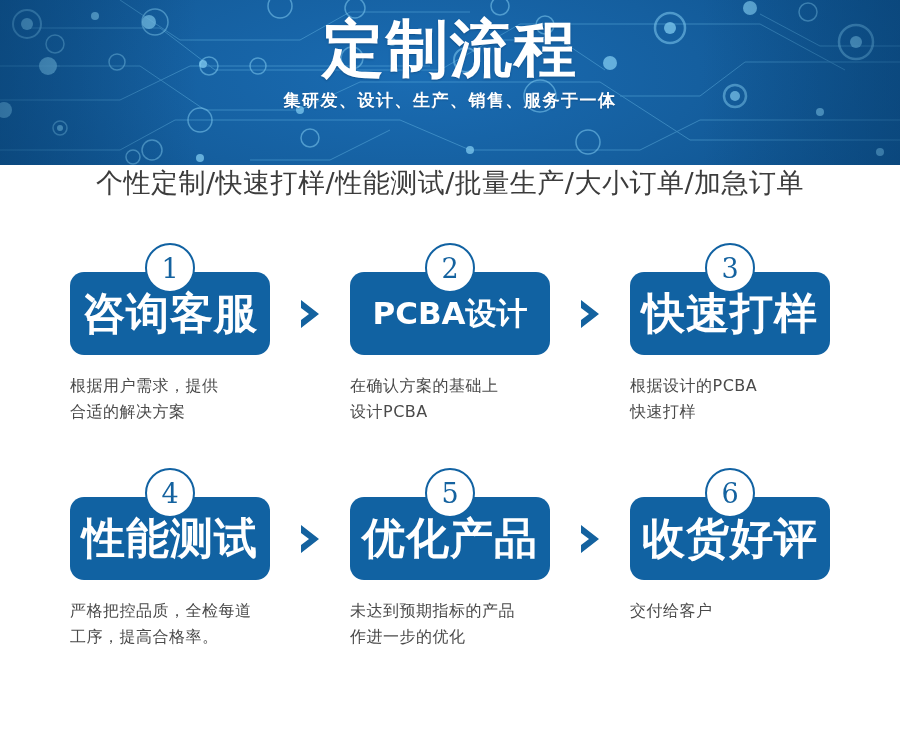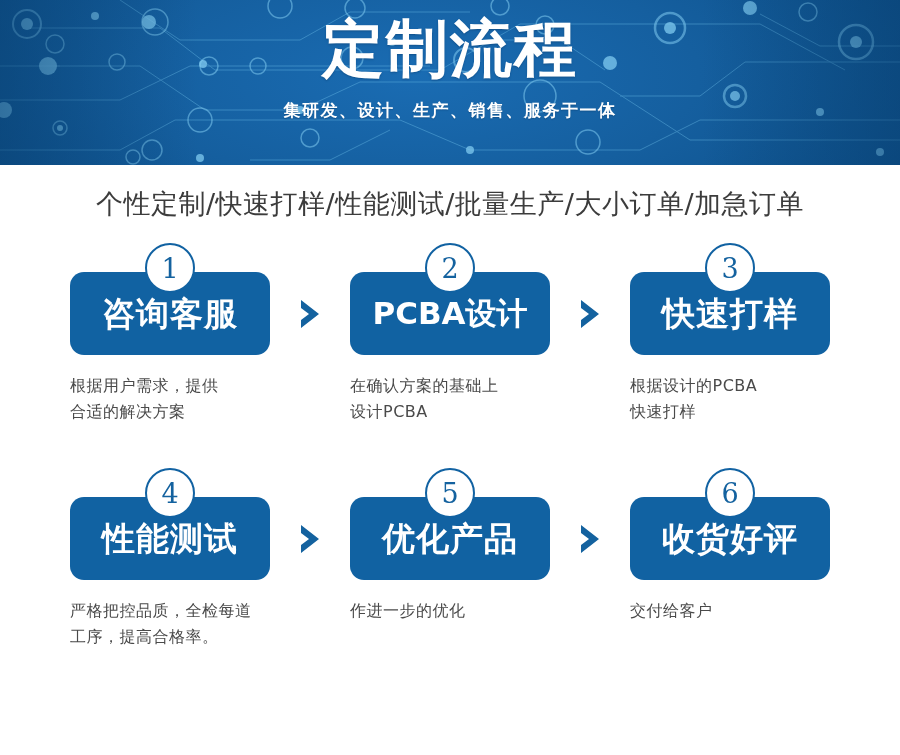--- a/index.html
+++ b/index.html
@@ -62,7 +62,7 @@
     font-family: "DejaVu Sans", "Liberation Sans", sans-serif;
   }
   .banner-sub {
-    margin-top: 16px;
+    margin-top: 6px;
     color: #ffffff;
     font-size: 17px;
     font-weight: bold;

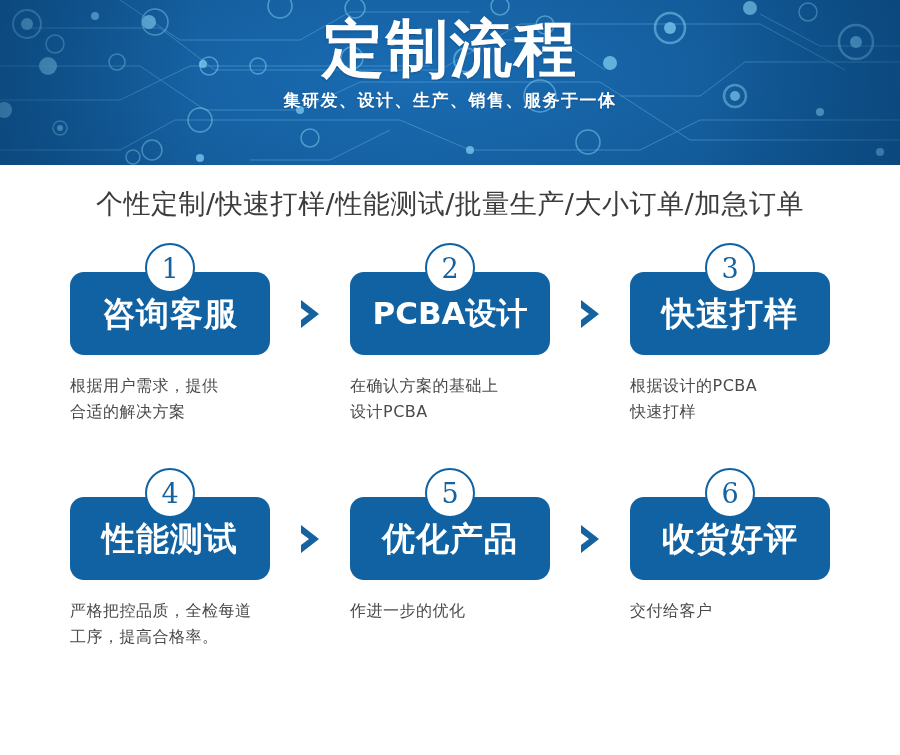--- a/index.html
+++ b/index.html
@@ -75,7 +75,6 @@
     width: 900px;
     height: 78px;
     display: flex;
-    align-items: center;
     justify-content: center;
   }
   .tagline {

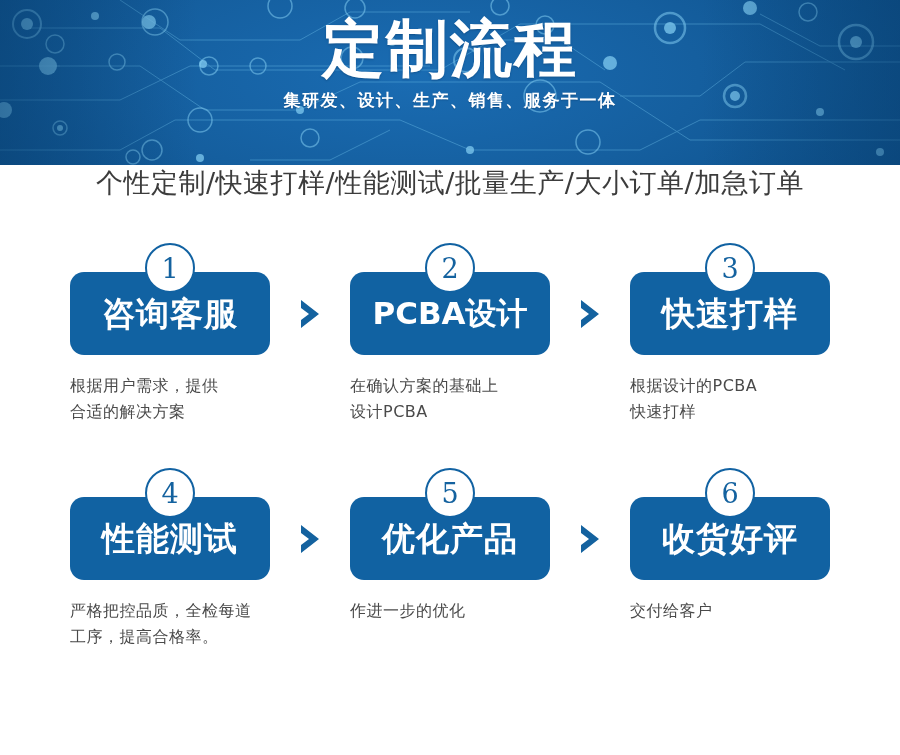--- a/index.html
+++ b/index.html
@@ -119,7 +119,7 @@
   }
   .step-label {
     color: #ffffff;
-    font-size: 33px;
+    font-size: 43px;
     font-weight: bold;
     letter-spacing: 1px;
     line-height: 1;

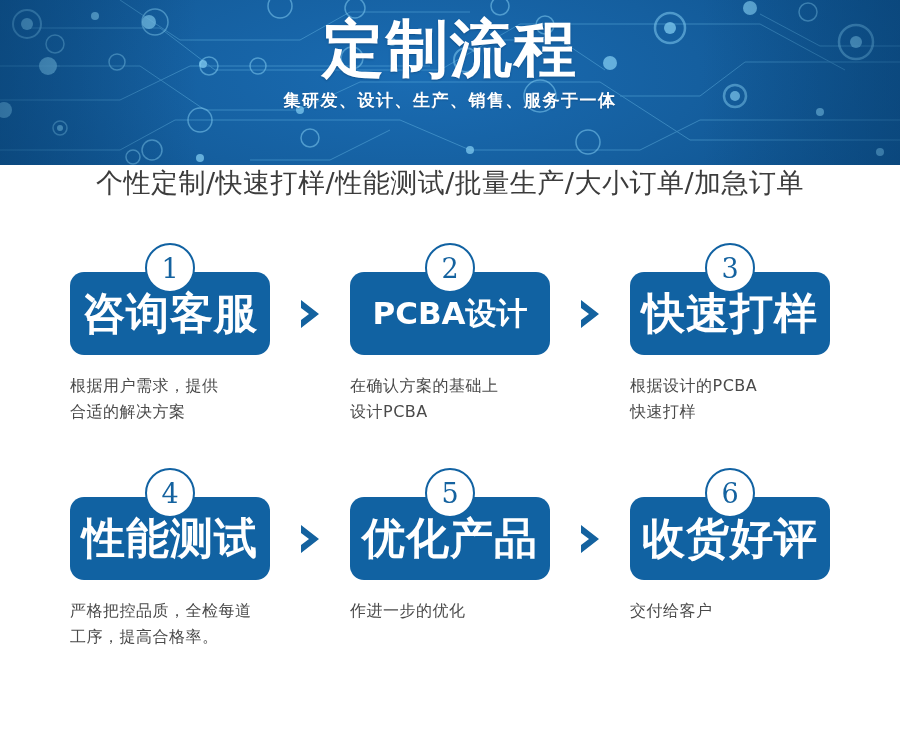--- a/index.html
+++ b/index.html
@@ -334,6 +334,7 @@
           <span class="step-label">优化产品</span>
         </div>
         <div class="step-desc">
+          <span class="ln">未达到预期指标的产品</span>
           <span class="ln">作进一步的优化</span>
         </div>
         <div class="arrow">

